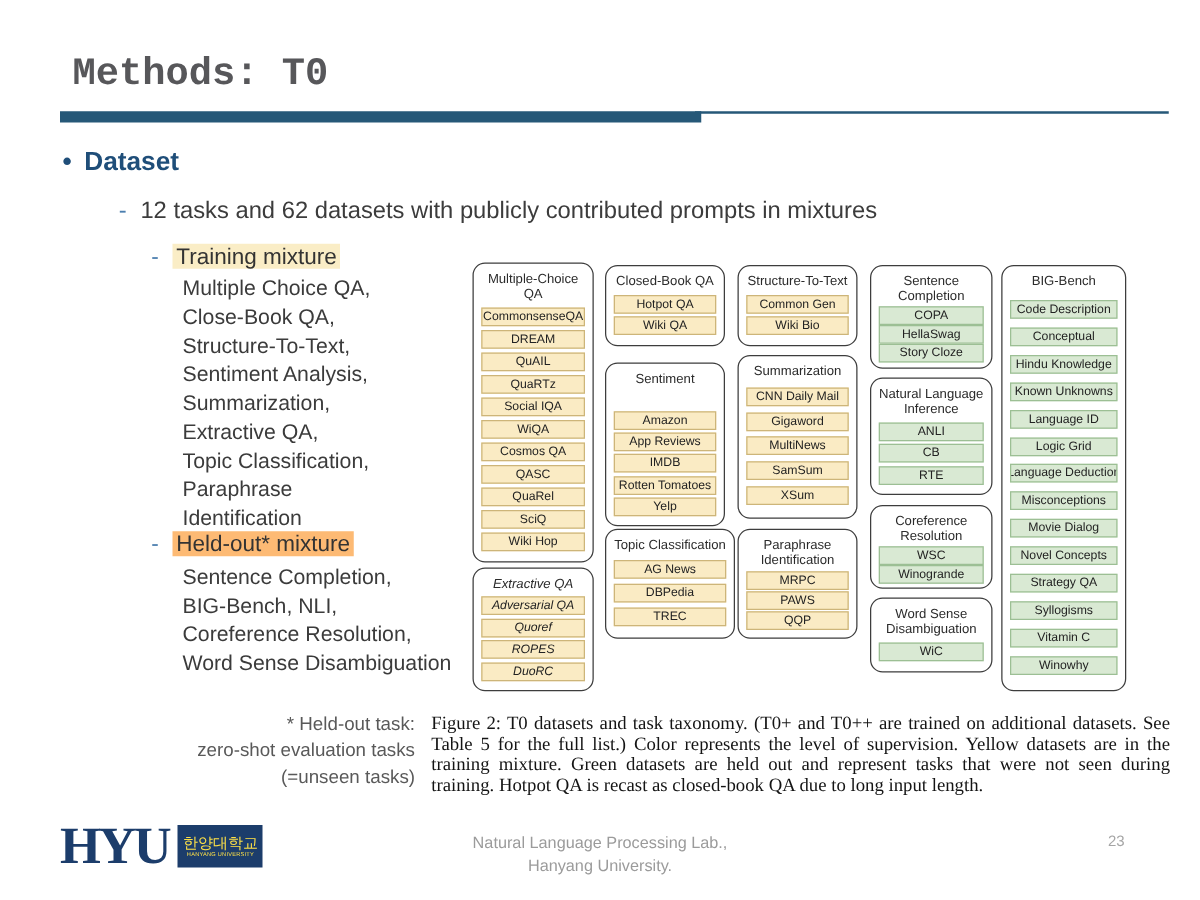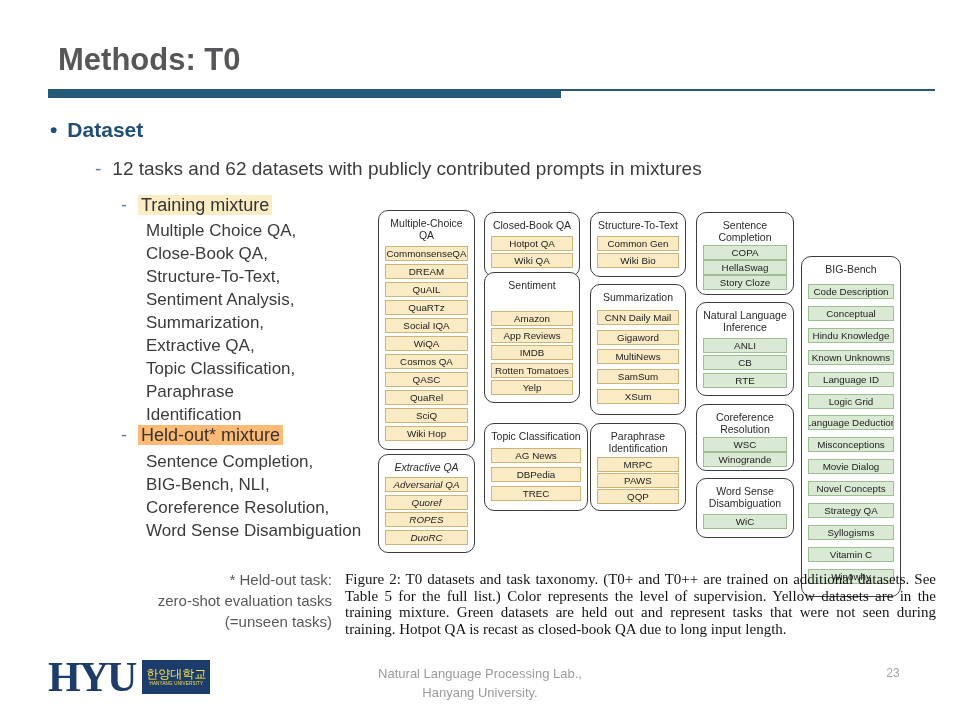--- a/index.html
+++ b/index.html
@@ -9,7 +9,7 @@
     font-family:"Liberation Sans", sans-serif; overflow:hidden; margin:0 auto;
   }
   
-  .title { position:absolute; left:58px; top:42px; font-size:31px; font-weight:bold; color:#57575a; letter-spacing:0; }
+  .title { position:absolute; left:58px; top:42px; font-size:31px; font-weight:bold; color:#57575a; letter-spacing:0;font-family:Liberation Mono, monospace; }
   .bar-thick { position:absolute; left:48px; top:89px; width:513px; height:9px; background:#265878; }
   .bar-thin  { position:absolute; left:556px; top:89px; width:379px; height:2px; background:#265878; }
 

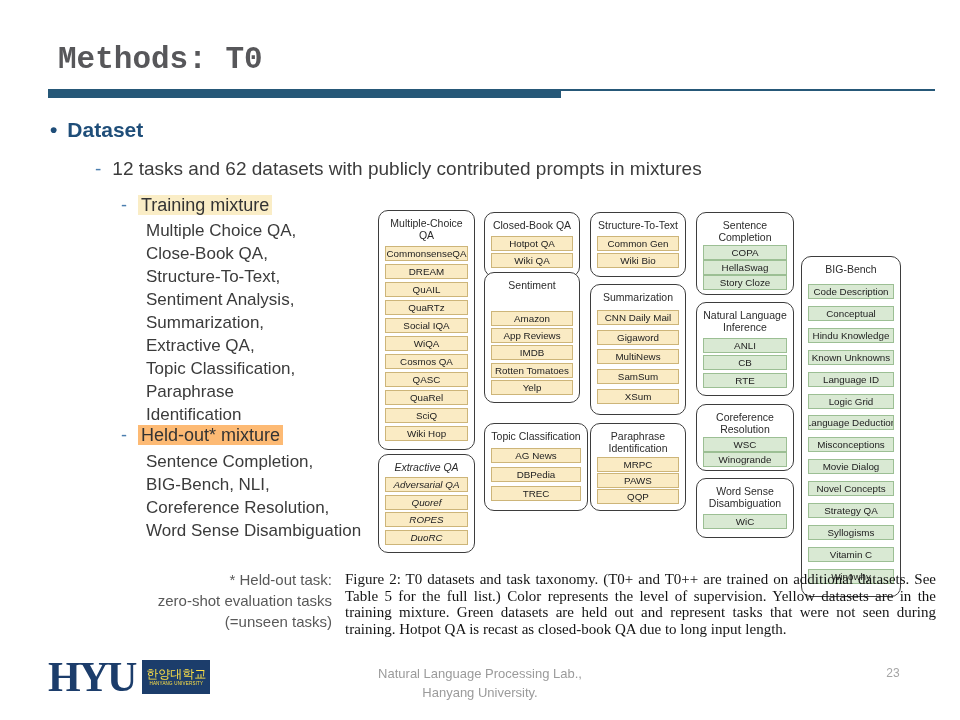--- a/index.html
+++ b/index.html
@@ -205,7 +205,7 @@
           <div class="chip heldout">WiC</div>
         </div>
       </div>
-      <div class="group" style="left: 428px; top: 7px; width: 100px; height: 341px; margin-top: 44px;">
+      <div class="group" style="left: 428px; top: 7px; width: 100px; height: 341px;">
         <div class="gtitle">BIG-Bench</div>
         <div class="gitems">
           <div class="chip heldout">Code Description</div>

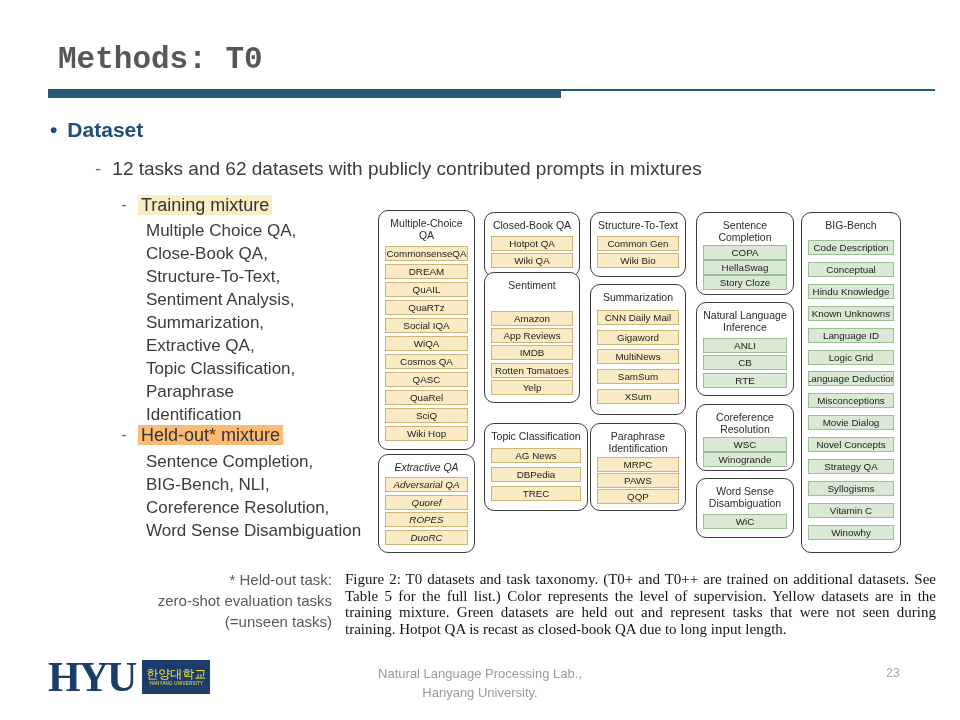--- a/index.html
+++ b/index.html
@@ -133,7 +133,7 @@
           <div class="chip training">Wiki QA</div>
         </div>
       </div>
-      <div class="group" style="left: 111px; top: 67px; width: 96px; height: 131px; gap: 16px;">
+      <div class="group" style="left: 111px; top: 85px; width: 96px; height: 131px; gap: 16px;">
         <div class="gtitle">Sentiment</div>
         <div class="gitems">
           <div class="chip training">Amazon</div>

